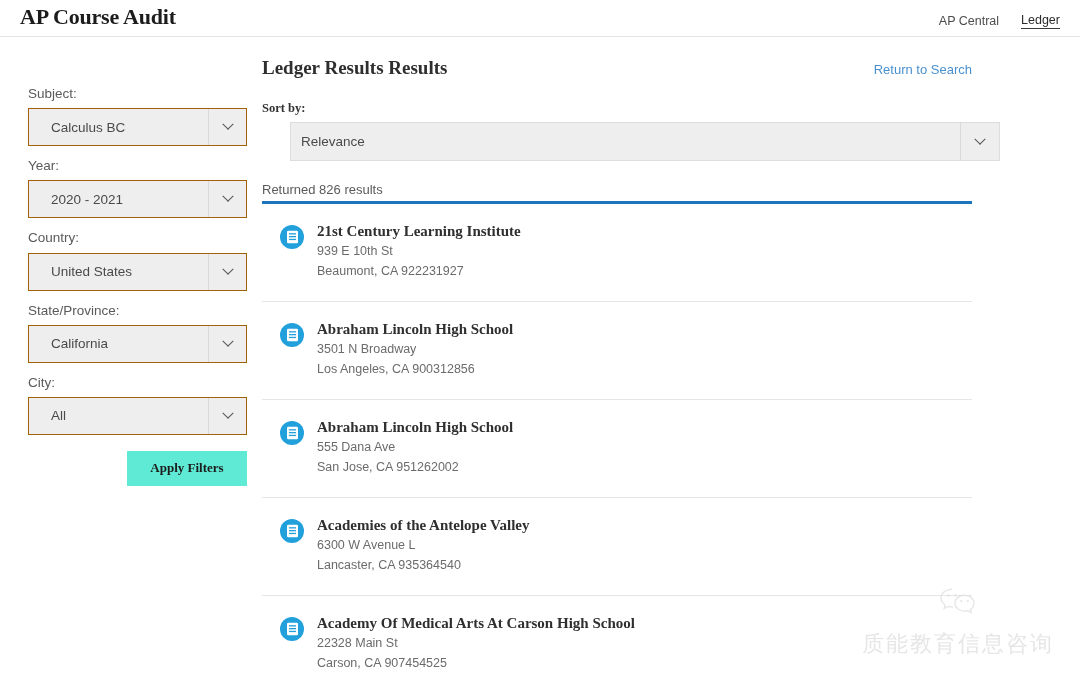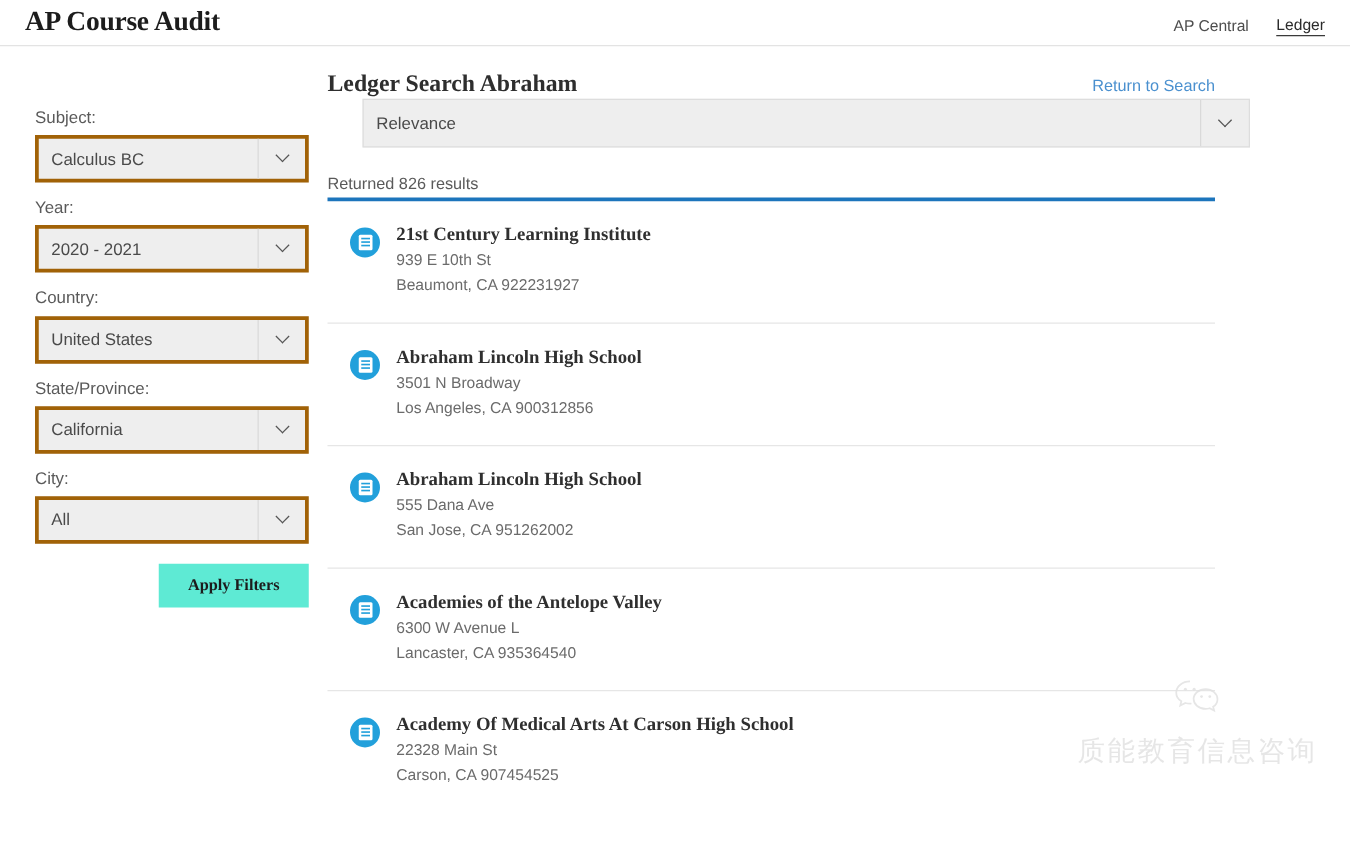--- a/index.html
+++ b/index.html
@@ -308,7 +308,7 @@
   <main class="main">
 
     <div class="main-head">
-      <div class="results-title">Ledger Search Abraham</div>
+      <div class="results-title">Ledger Results Results</div>
       <a class="return-link">Return to Search</a>
     </div>
 

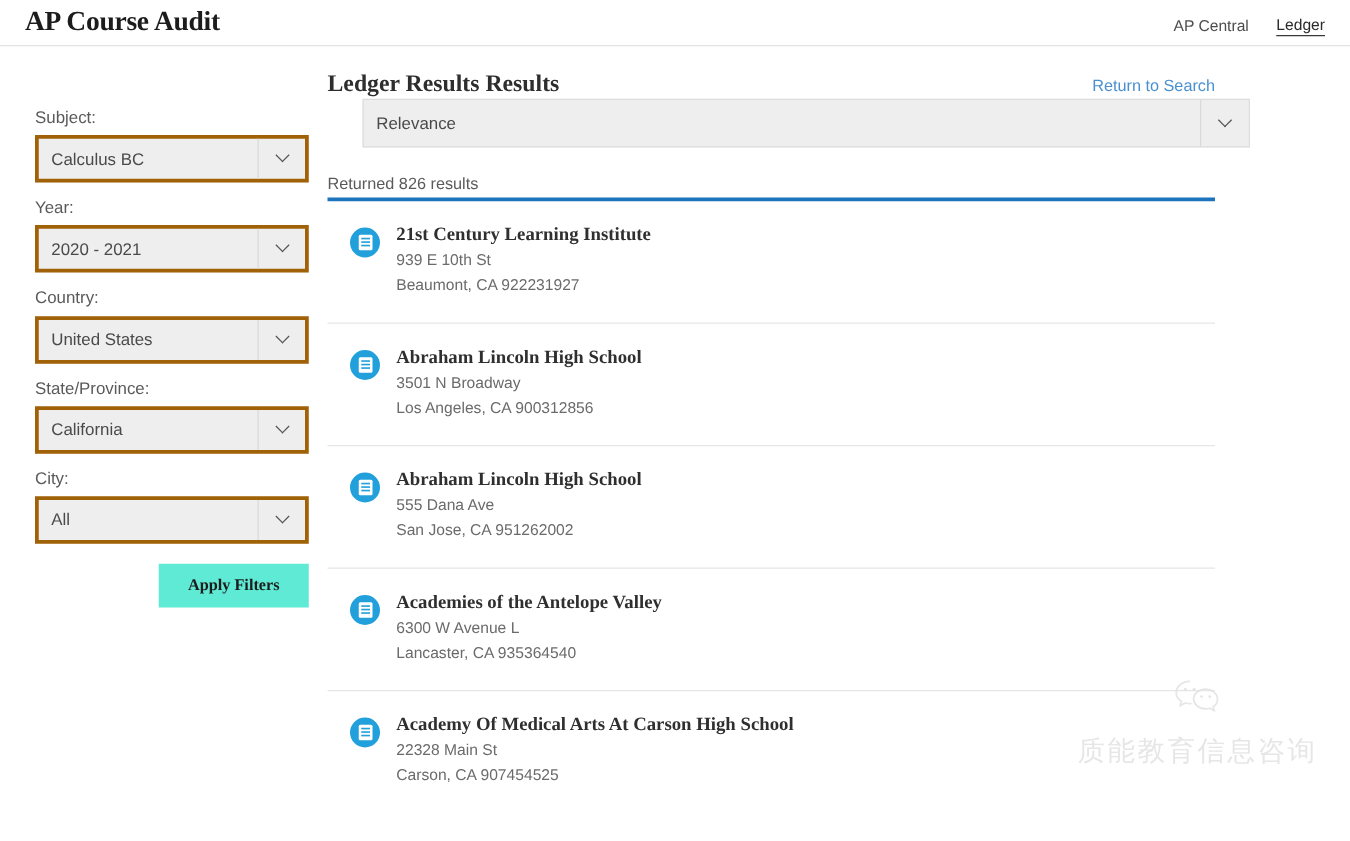--- a/index.html
+++ b/index.html
@@ -312,6 +312,7 @@
       <a class="return-link">Return to Search</a>
     </div>
 
+    <div class="sort-label">Sort by:</div>
     <div class="sort-select">
       <span class="select-value">Relevance</span>
       <span class="select-arrow">

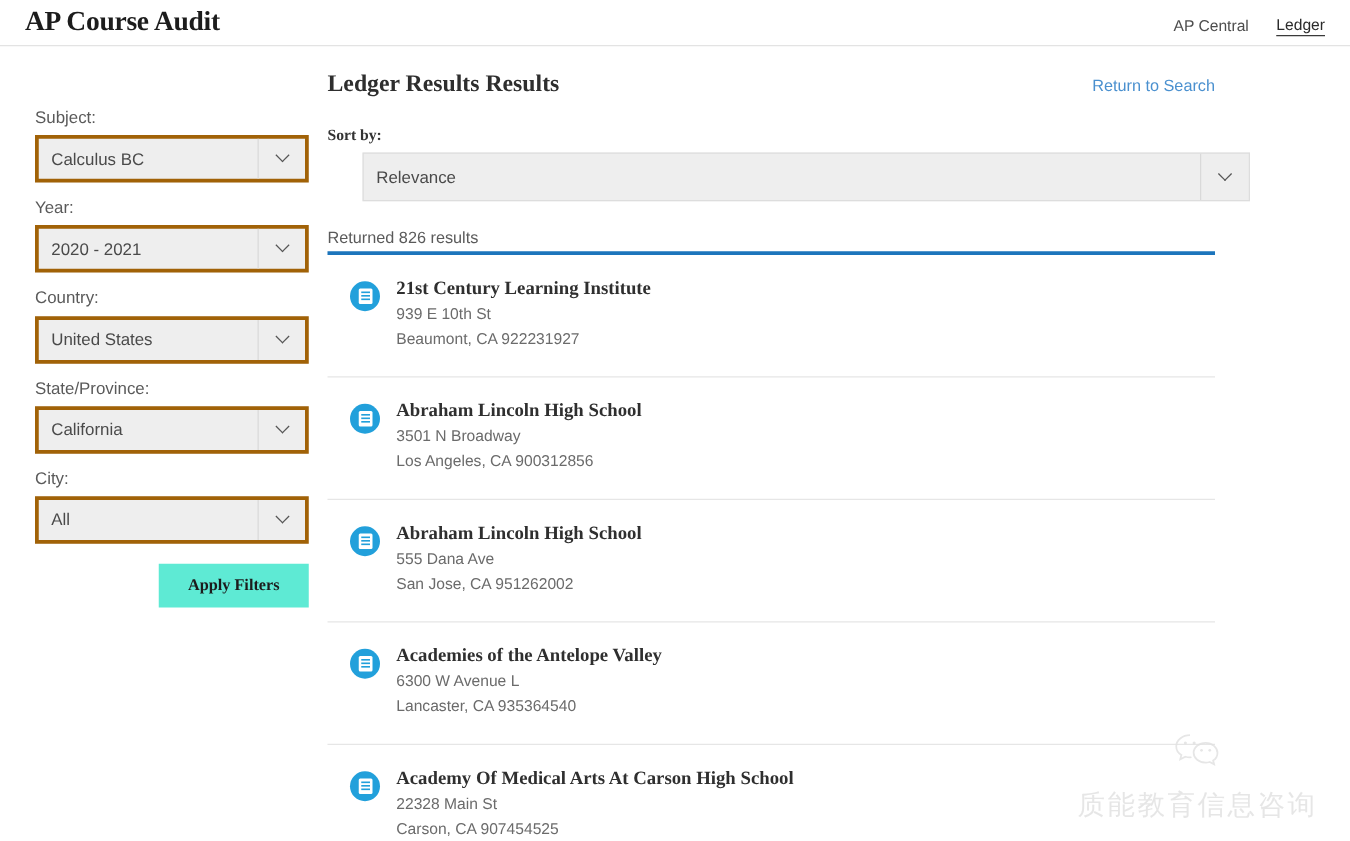--- a/index.html
+++ b/index.html
@@ -73,10 +73,11 @@
     width: 219px;
     height: 38px;
     background: #eeeeee;
-    border: 3px solid #a16207;
-    display: flex;
-    align-items: center;
-    cursor: pointer;
+    border: 1px solid #a16207;
+    display: flex;
+    align-items: center;
+    cursor: pointer;
+    padding-left: 12px;
   }
   .select-value {
     padding-left: 10px;

